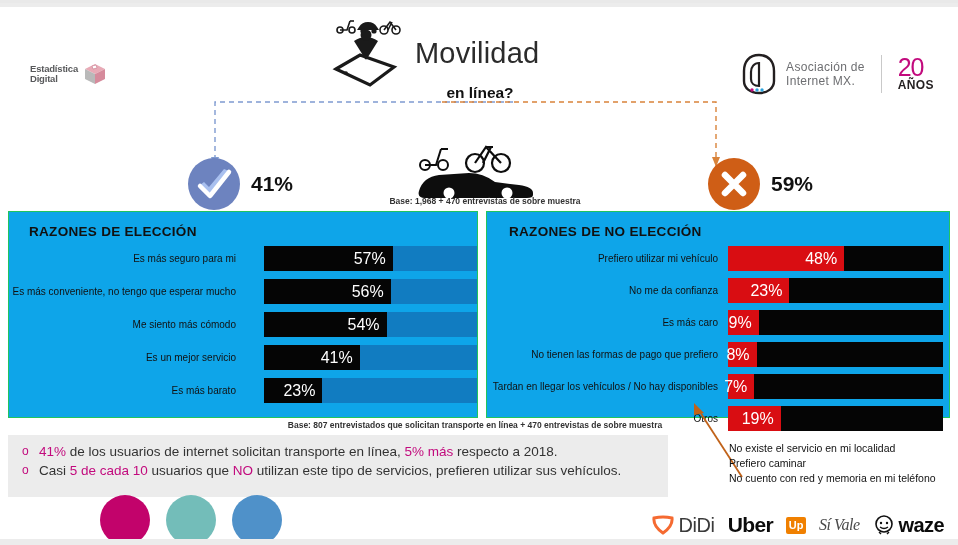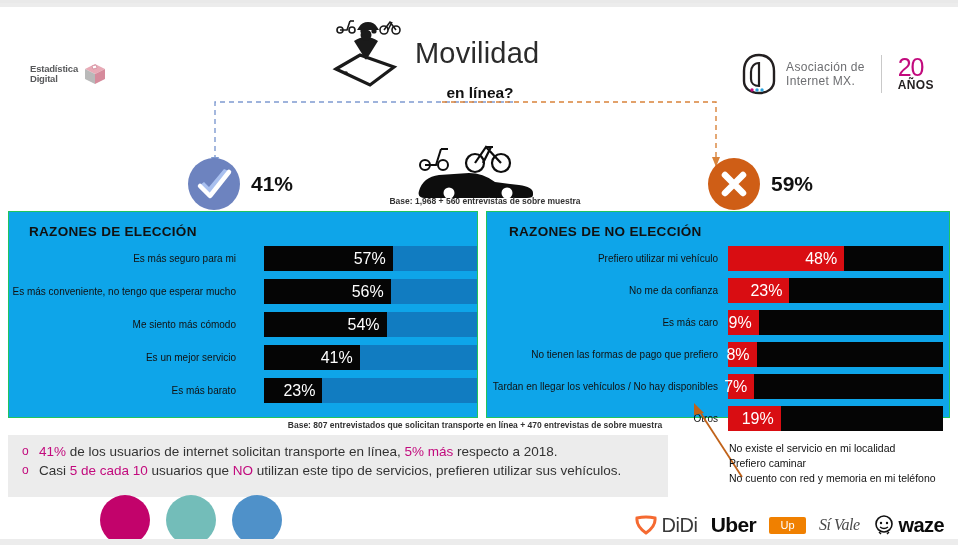--- a/index.html
+++ b/index.html
@@ -238,7 +238,7 @@
       </g>
     </svg>
   </div>
-  <div class="base-top">Base: 1,968 + 560 entrevistas de sobre muestra</div>
+  <div class="base-top">Base: 1,968 + 470 entrevistas de sobre muestra</div>
 
   <div class="panel left">
     <div class="panel-title">RAZONES DE ELECCIÓN</div>

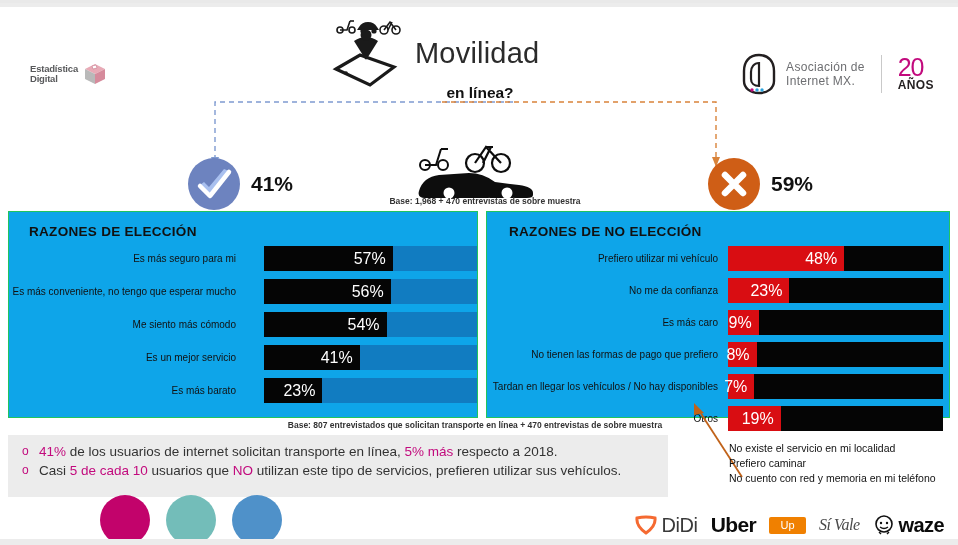--- a/index.html
+++ b/index.html
@@ -104,7 +104,7 @@
   .brand{display:flex;align-items:center;gap:4px;}
   .didi-txt{font-size:20px;color:#3a3a3a;letter-spacing:-.4px;}
   .uber-txt{font-size:21px;font-weight:bold;color:#0b0b0b;letter-spacing:-.6px;}
-  .up-box{width:37px;height:17px;background:#f08000;color:#fff;font-size:11px;font-weight:normal;display:flex;align-items:center;justify-content:center;border-radius:2px;}
+  .up-box{width:20px;height:17px;background:#f08000;color:#fff;font-size:11px;font-weight:bold;display:flex;align-items:center;justify-content:center;border-radius:2px;}
   .sivale-txt{font-size:16px;color:#4a4a4a;font-style:italic;font-family:"Liberation Serif", serif;letter-spacing:-.5px;}
   .waze-txt{font-size:20px;font-weight:bold;color:#0b0b0b;letter-spacing:-.6px;}
 </style>

